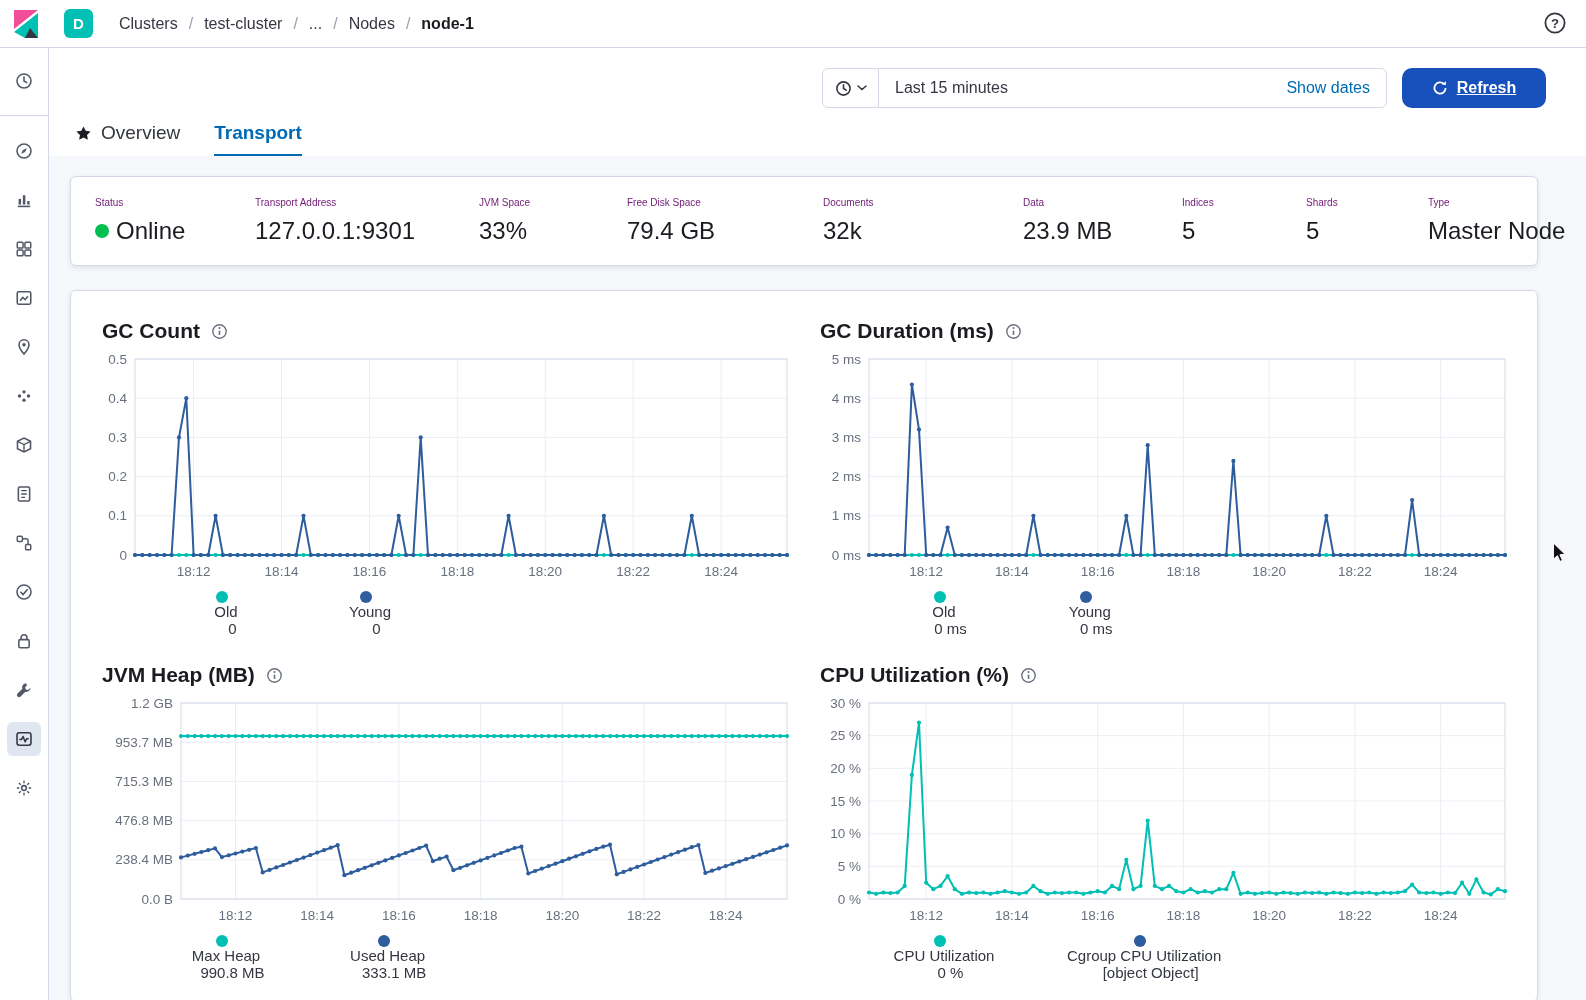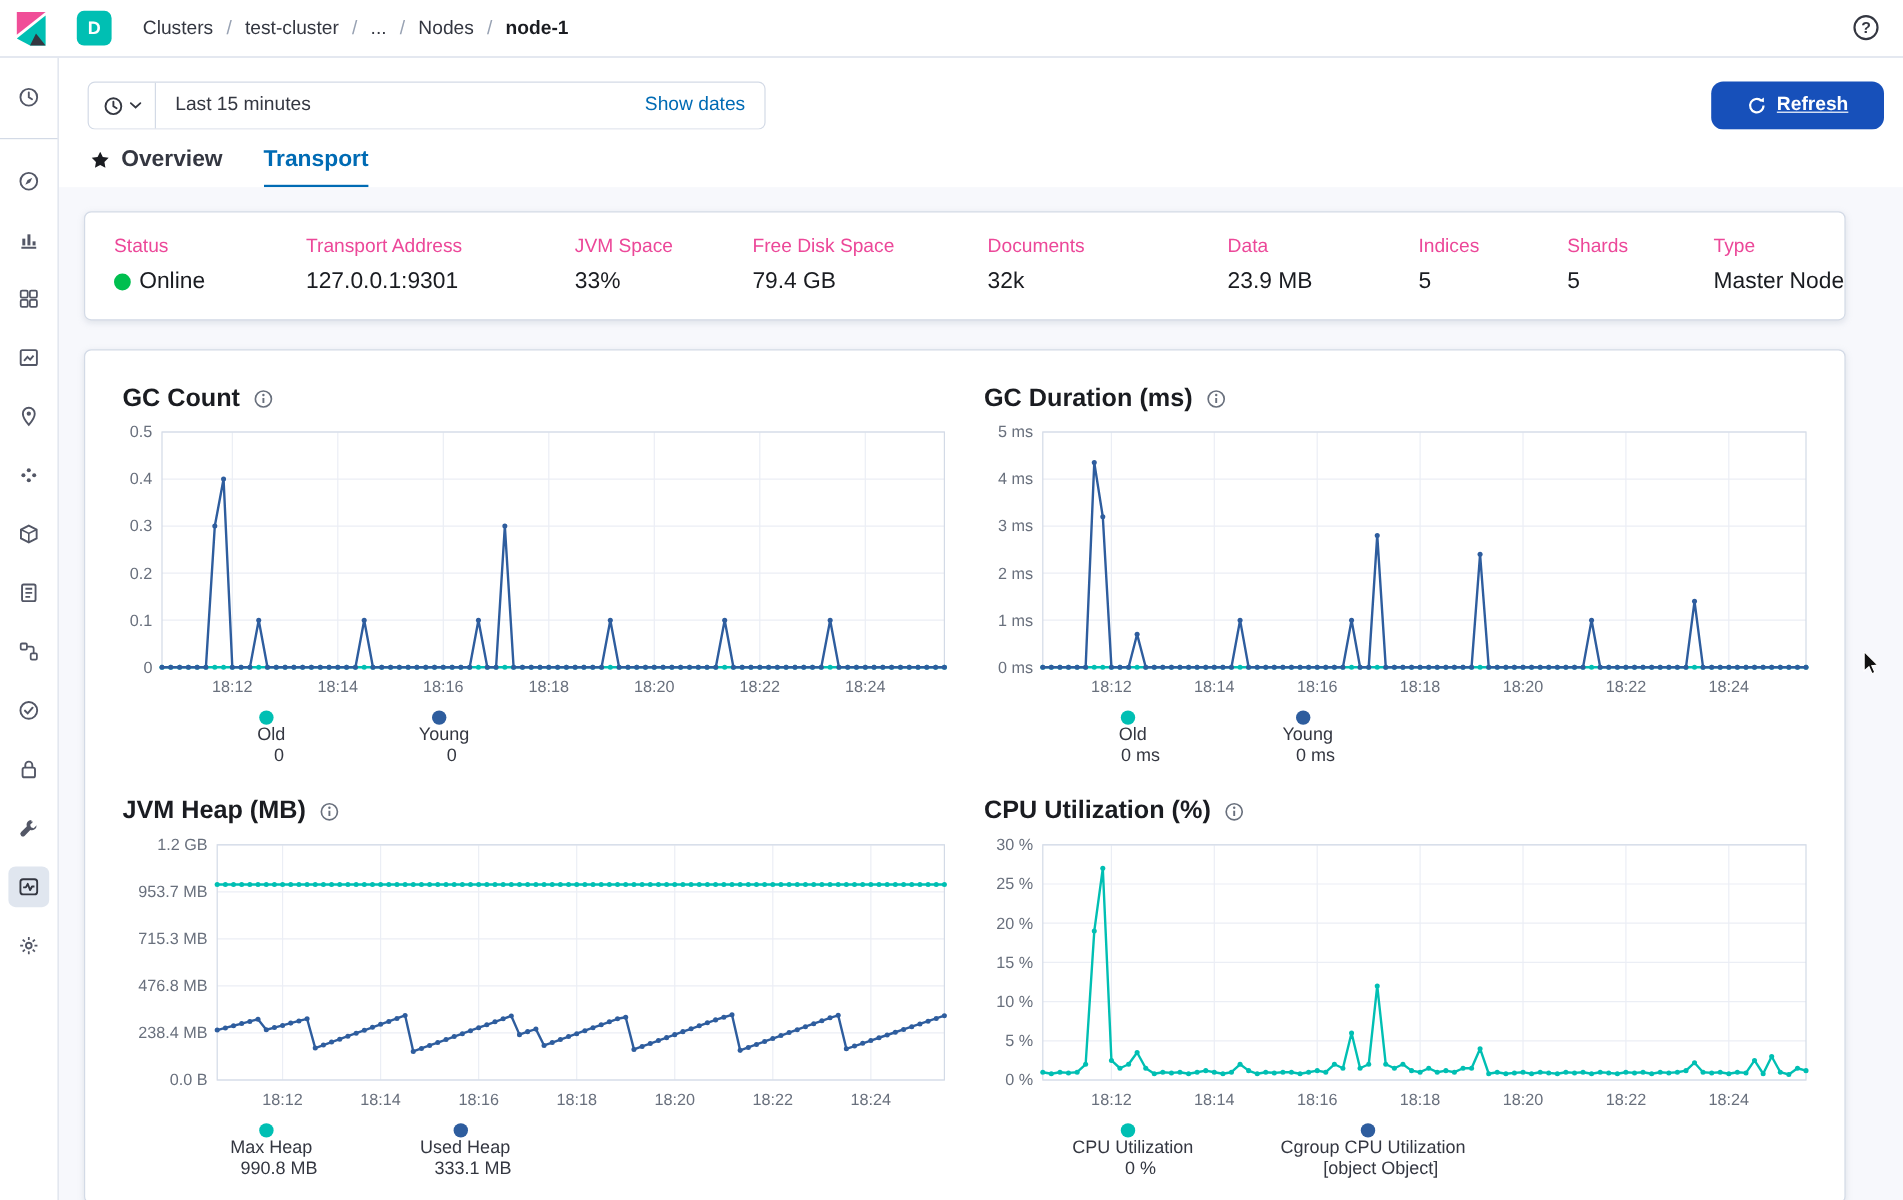--- a/index.html
+++ b/index.html
@@ -44,8 +44,8 @@
 
   
   .toolbar-row {
-    display:flex; justify-content:space-between; align-items:center;
-    padding:20px 16px 0 24px; gap:15px; background:#fff;
+    display:flex; justify-content:flex-end; align-items:center;
+    padding:20px 40px 0 24px; gap:15px; background:#fff;
   }
   .datepicker {
     display:flex; align-items:center; width:565px; height:40px;

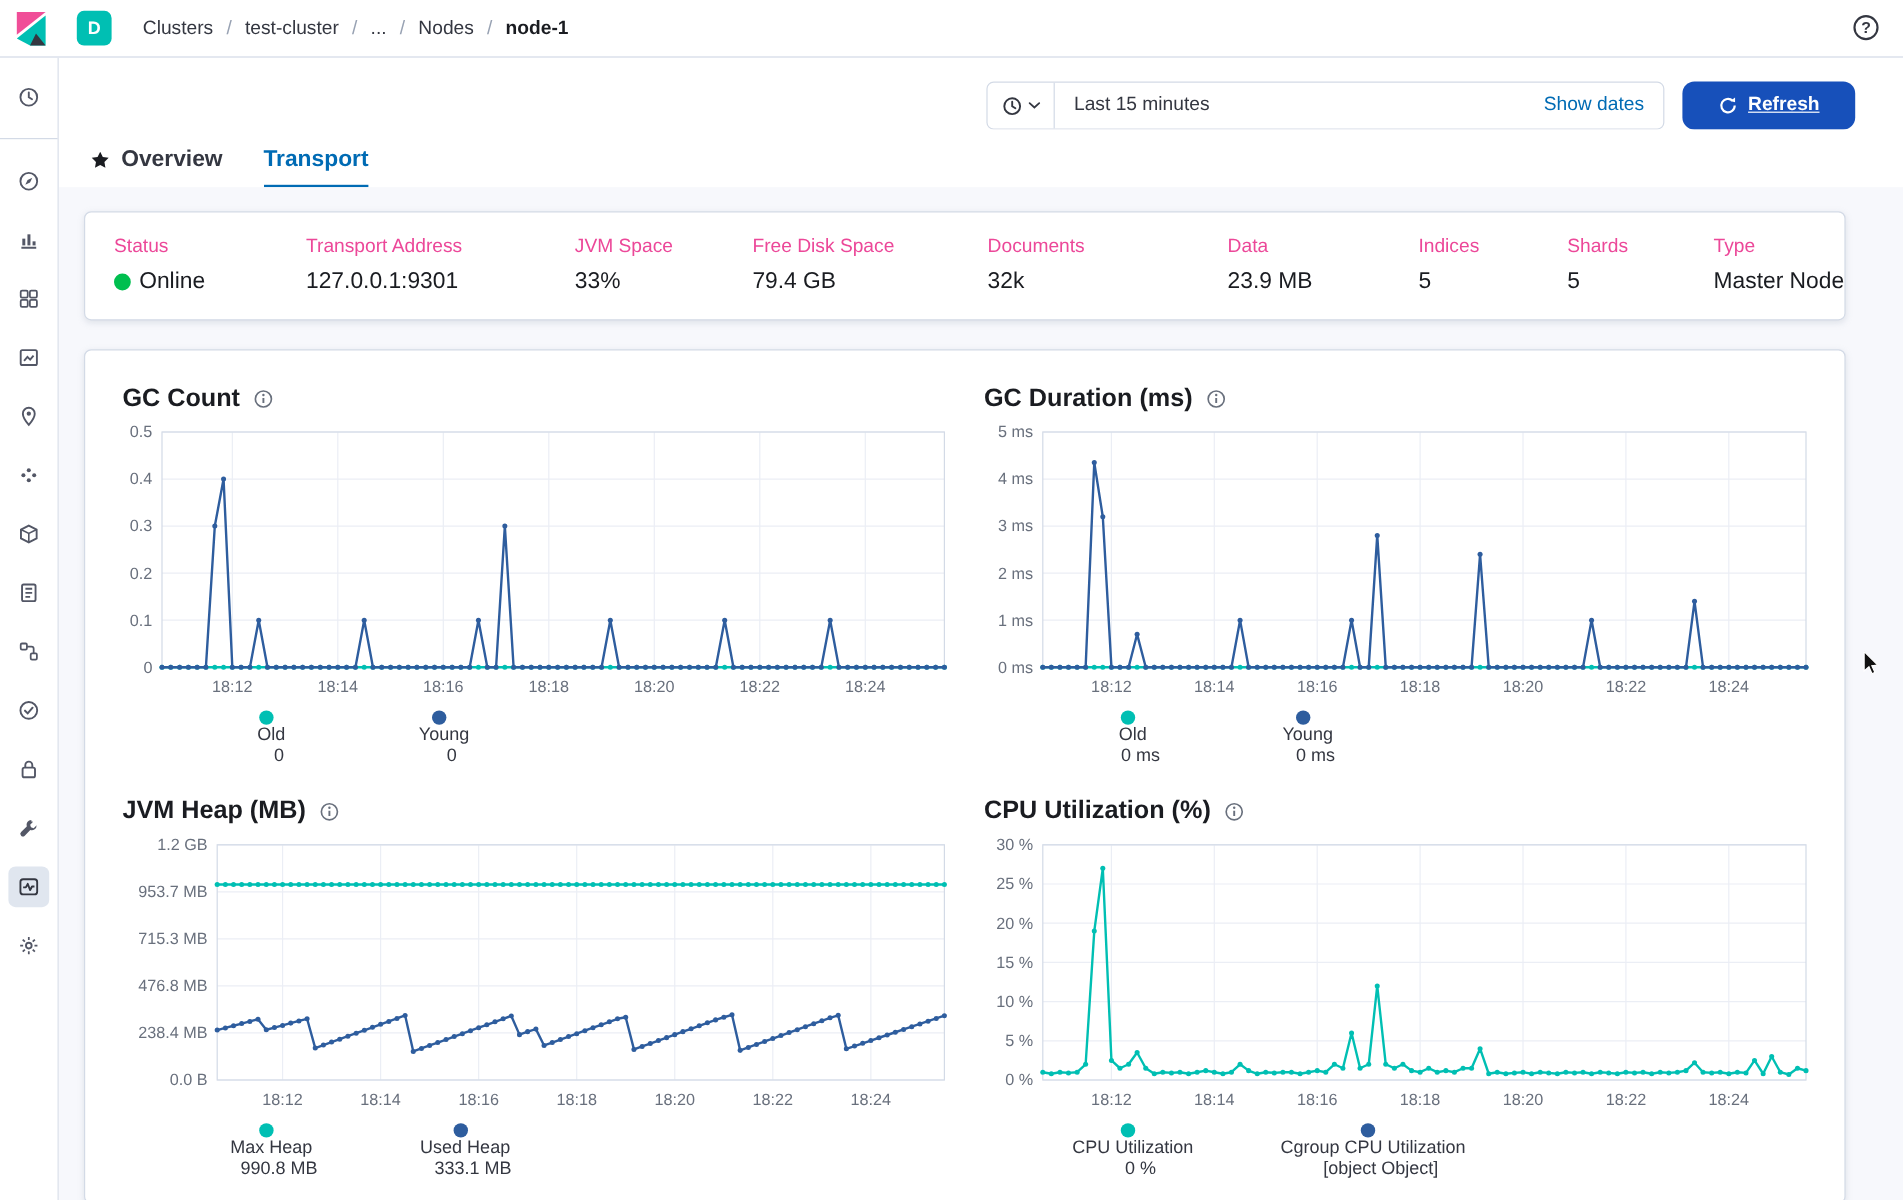--- a/index.html
+++ b/index.html
@@ -71,7 +71,7 @@
   .tabs { display:flex; gap:34px; padding:14px 26px 0 26px; background:#fff; }
   .tab {
     display:flex; align-items:center; gap:9px; font-size:19px; color:#343741;
-    padding-bottom:10px; border-bottom:2px solid transparent; cursor:pointer;font-weight:bold;
+    padding-bottom:10px; border-bottom:2px solid transparent; cursor:pointer;
   }
   .tab.selected { font-weight:600; }
 

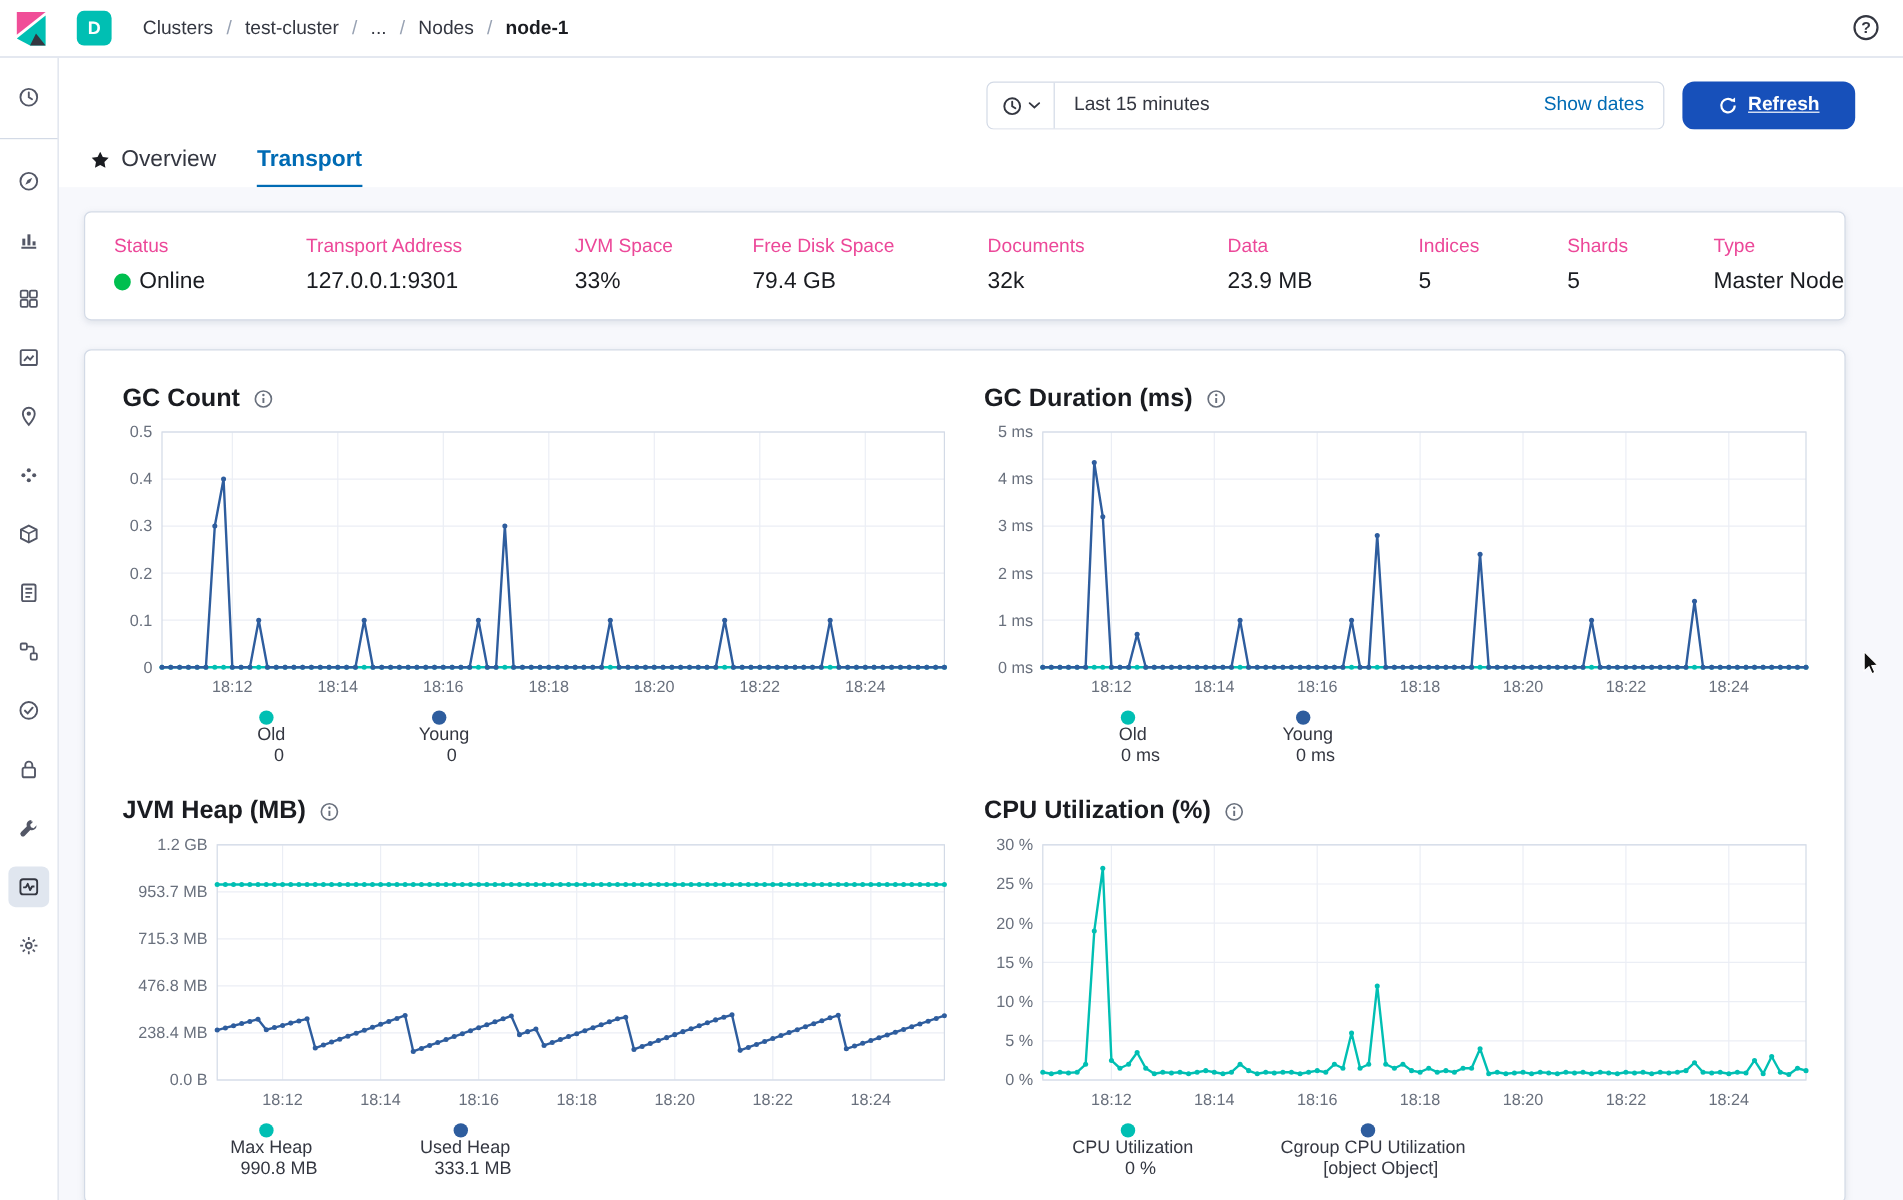--- a/index.html
+++ b/index.html
@@ -88,7 +88,7 @@
   .stat:nth-child(5){ width:161px; } .stat:nth-child(6){ width:159px;margin-left:39px; }
   .stat:nth-child(7){ width:124px; } .stat:nth-child(8){ width:122px; }
   .stat:nth-child(9){ width:auto; }
-  .stat-label { font-size:16px; color:#ec4899; margin-bottom:9px; }
+  .stat-label { font-size:10px; color:#701a75; margin-bottom:9px; }
   .stat-value { font-size:19px; color:#1a1c21; display:flex; align-items:center; }
   .status-dot { width:14px; height:14px; border-radius:50%; display:inline-block; margin-right:7px; }
 

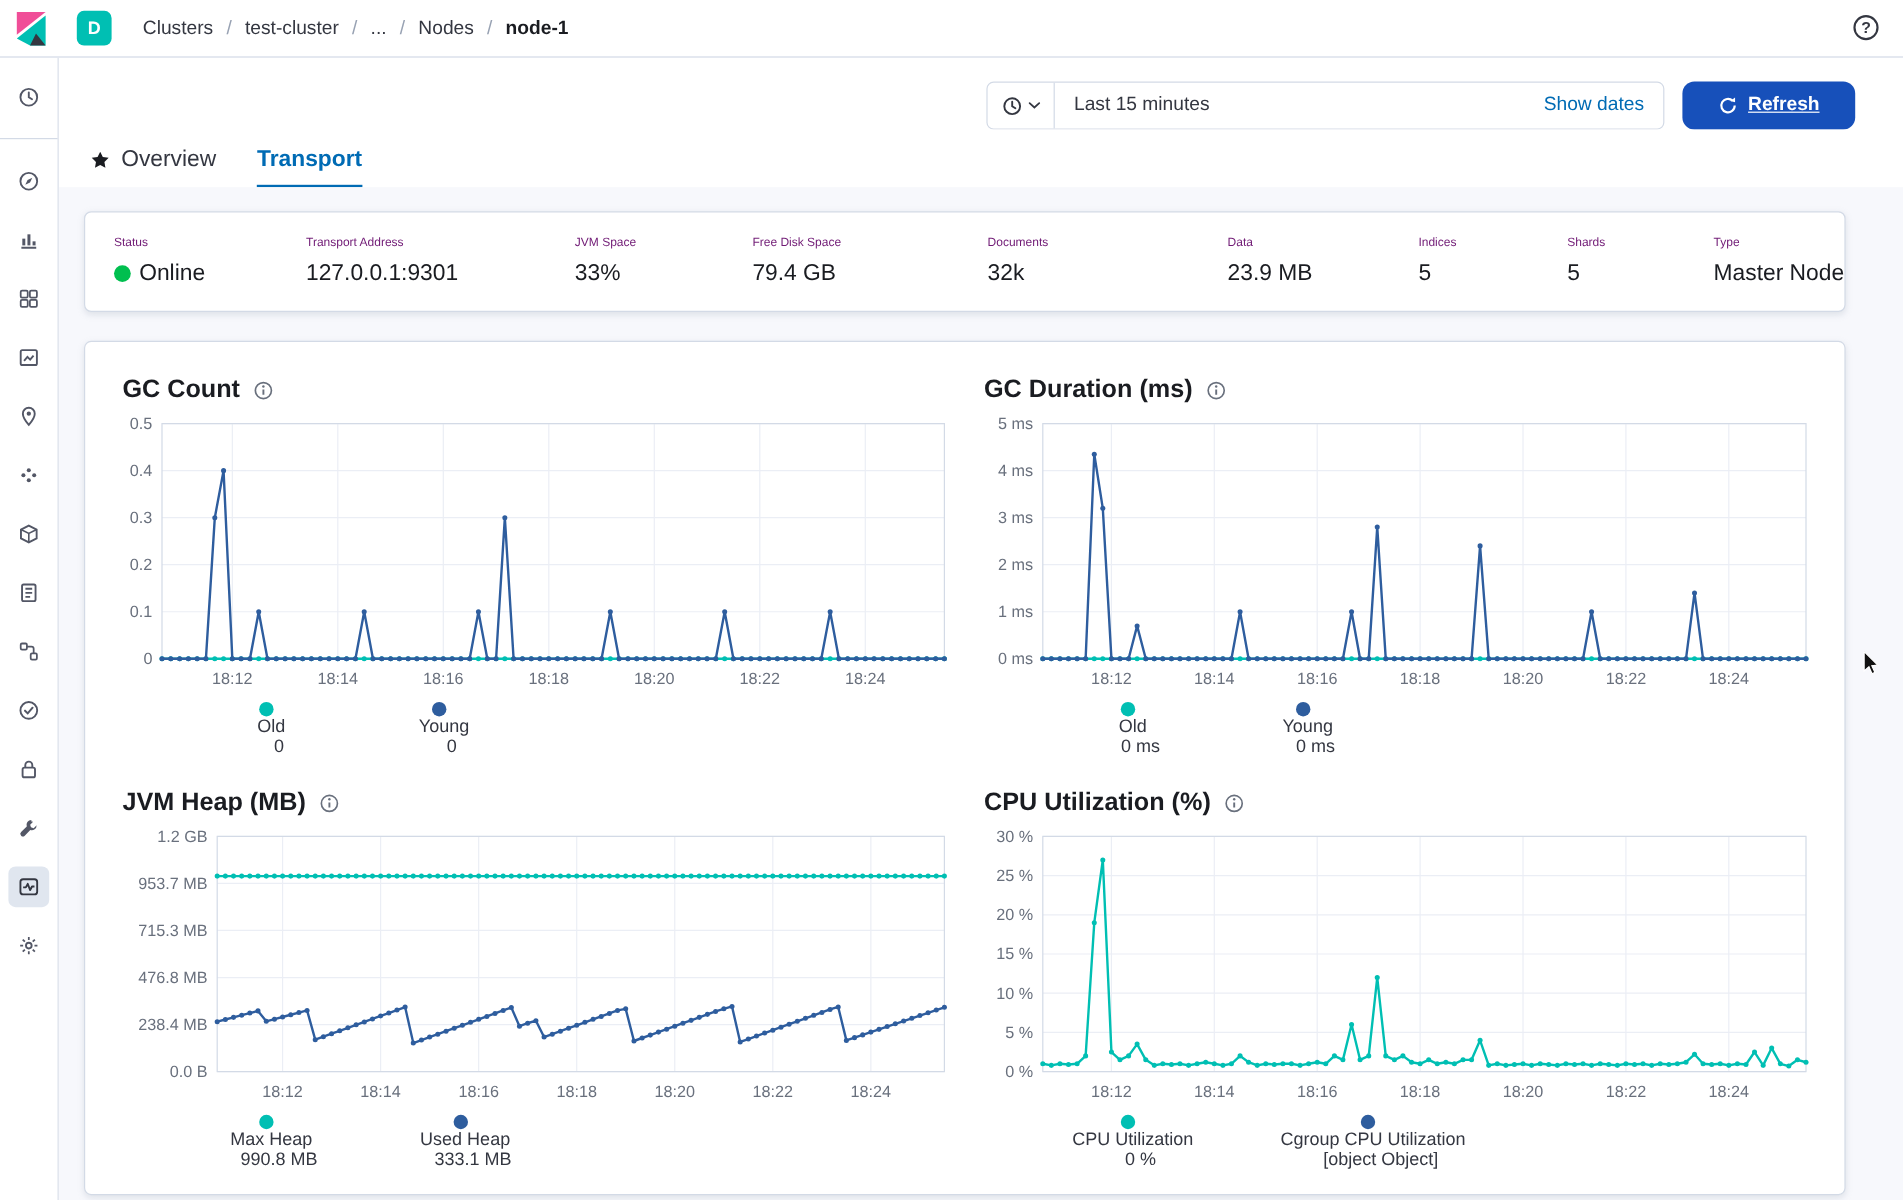--- a/index.html
+++ b/index.html
@@ -89,7 +89,7 @@
   .stat:nth-child(7){ width:124px; } .stat:nth-child(8){ width:122px; }
   .stat:nth-child(9){ width:auto; }
   .stat-label { font-size:10px; color:#701a75; margin-bottom:9px; }
-  .stat-value { font-size:19px; color:#1a1c21; display:flex; align-items:center; }
+  .stat-value { font-size:24px; color:#1a1c21; display:flex; align-items:center; }
   .status-dot { width:14px; height:14px; border-radius:50%; display:inline-block; margin-right:7px; }
 
   .charts-panel {

